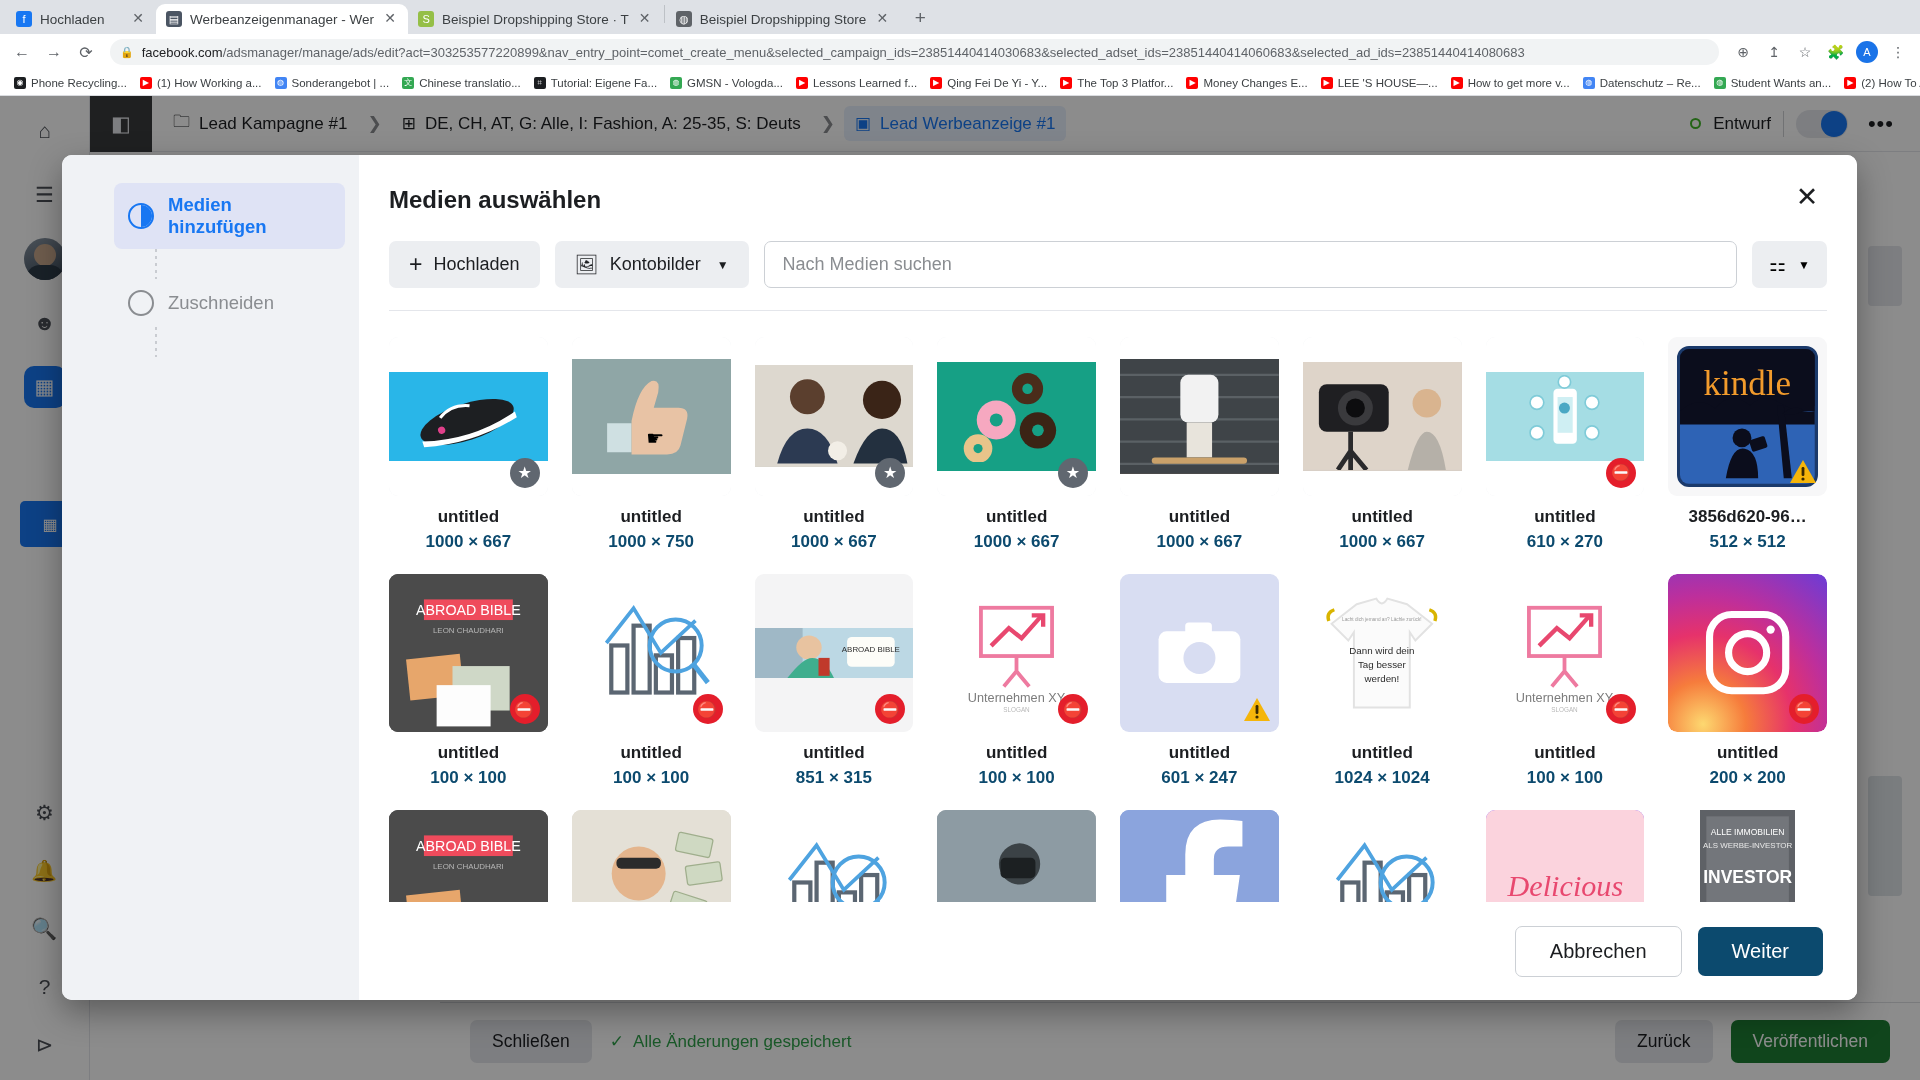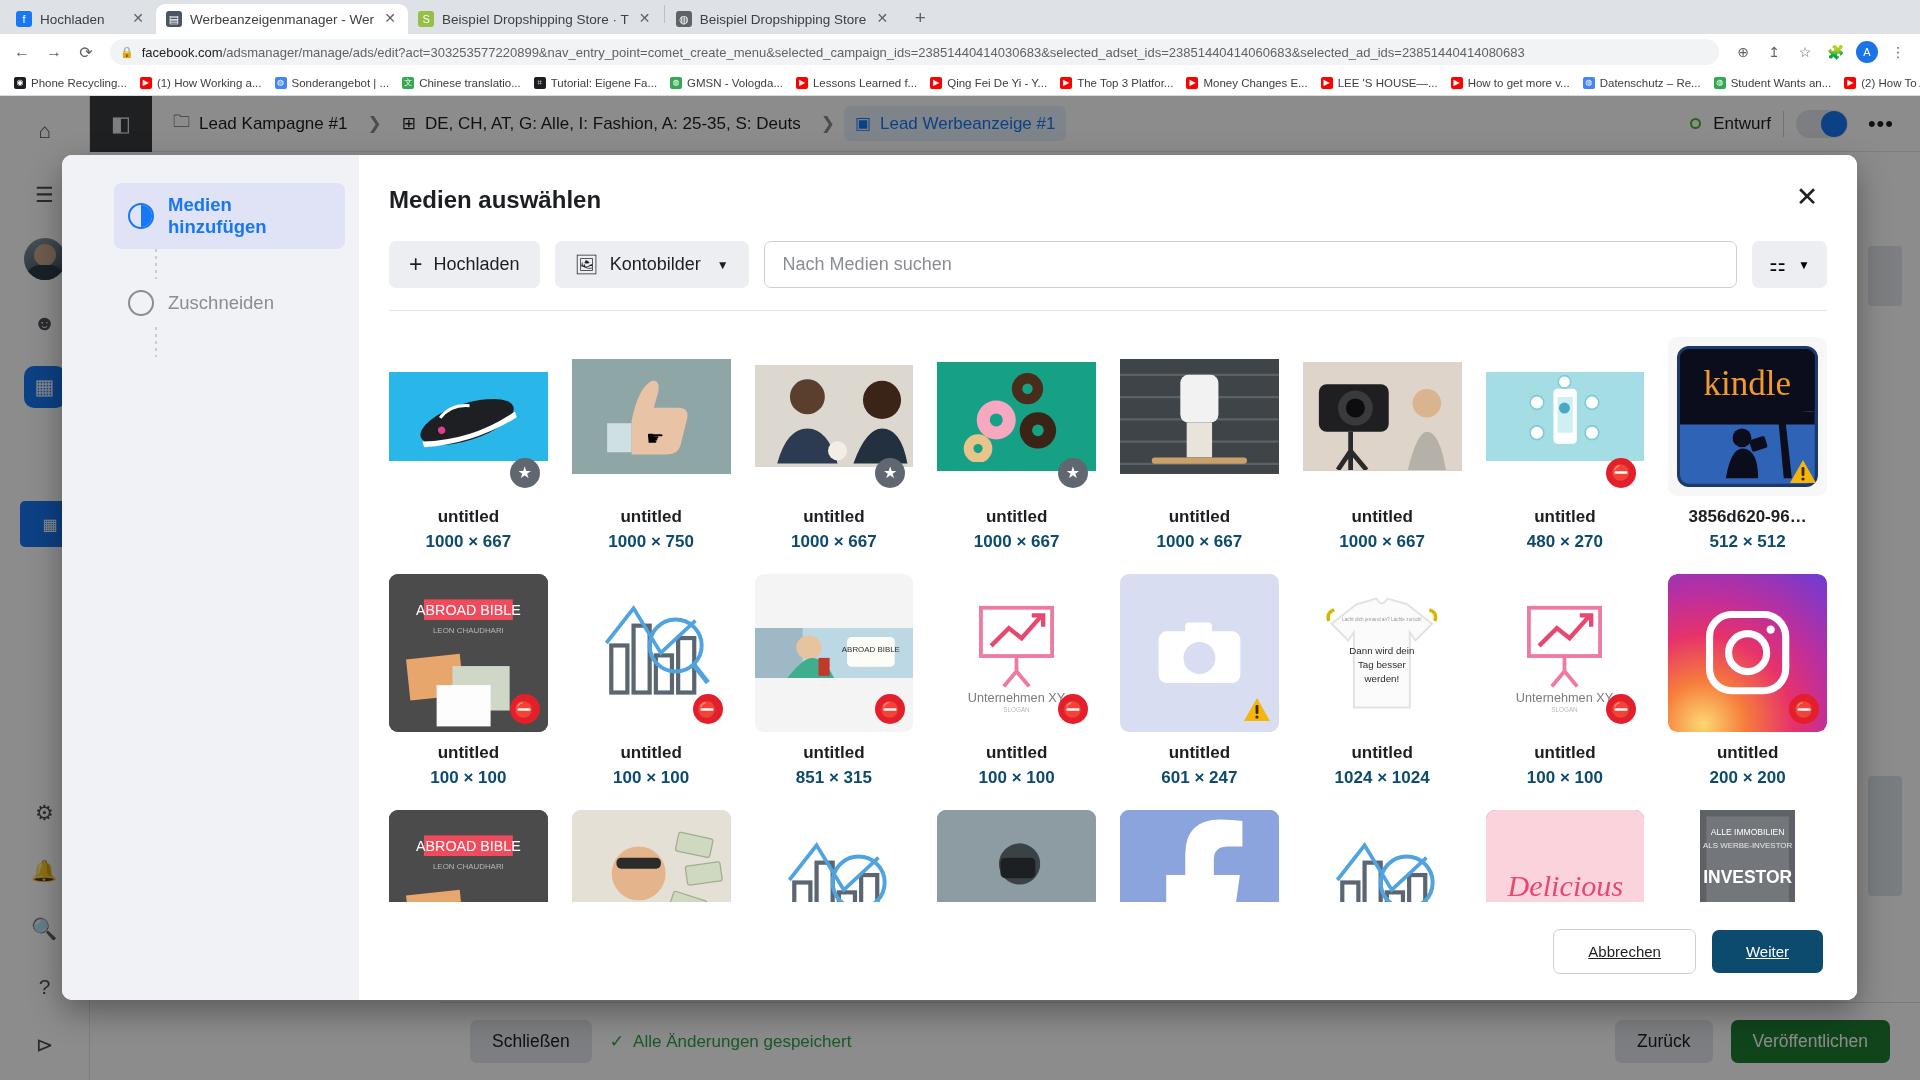--- a/index.html
+++ b/index.html
@@ -551,7 +551,7 @@
               <span class="badge block">⛔</span>
             </div>
             <div class="cap">untitled</div>
-            <div class="dim">480 × 270</div>
+            <div class="dim">610 × 270</div>
           </div>
 
           <div class="cell">

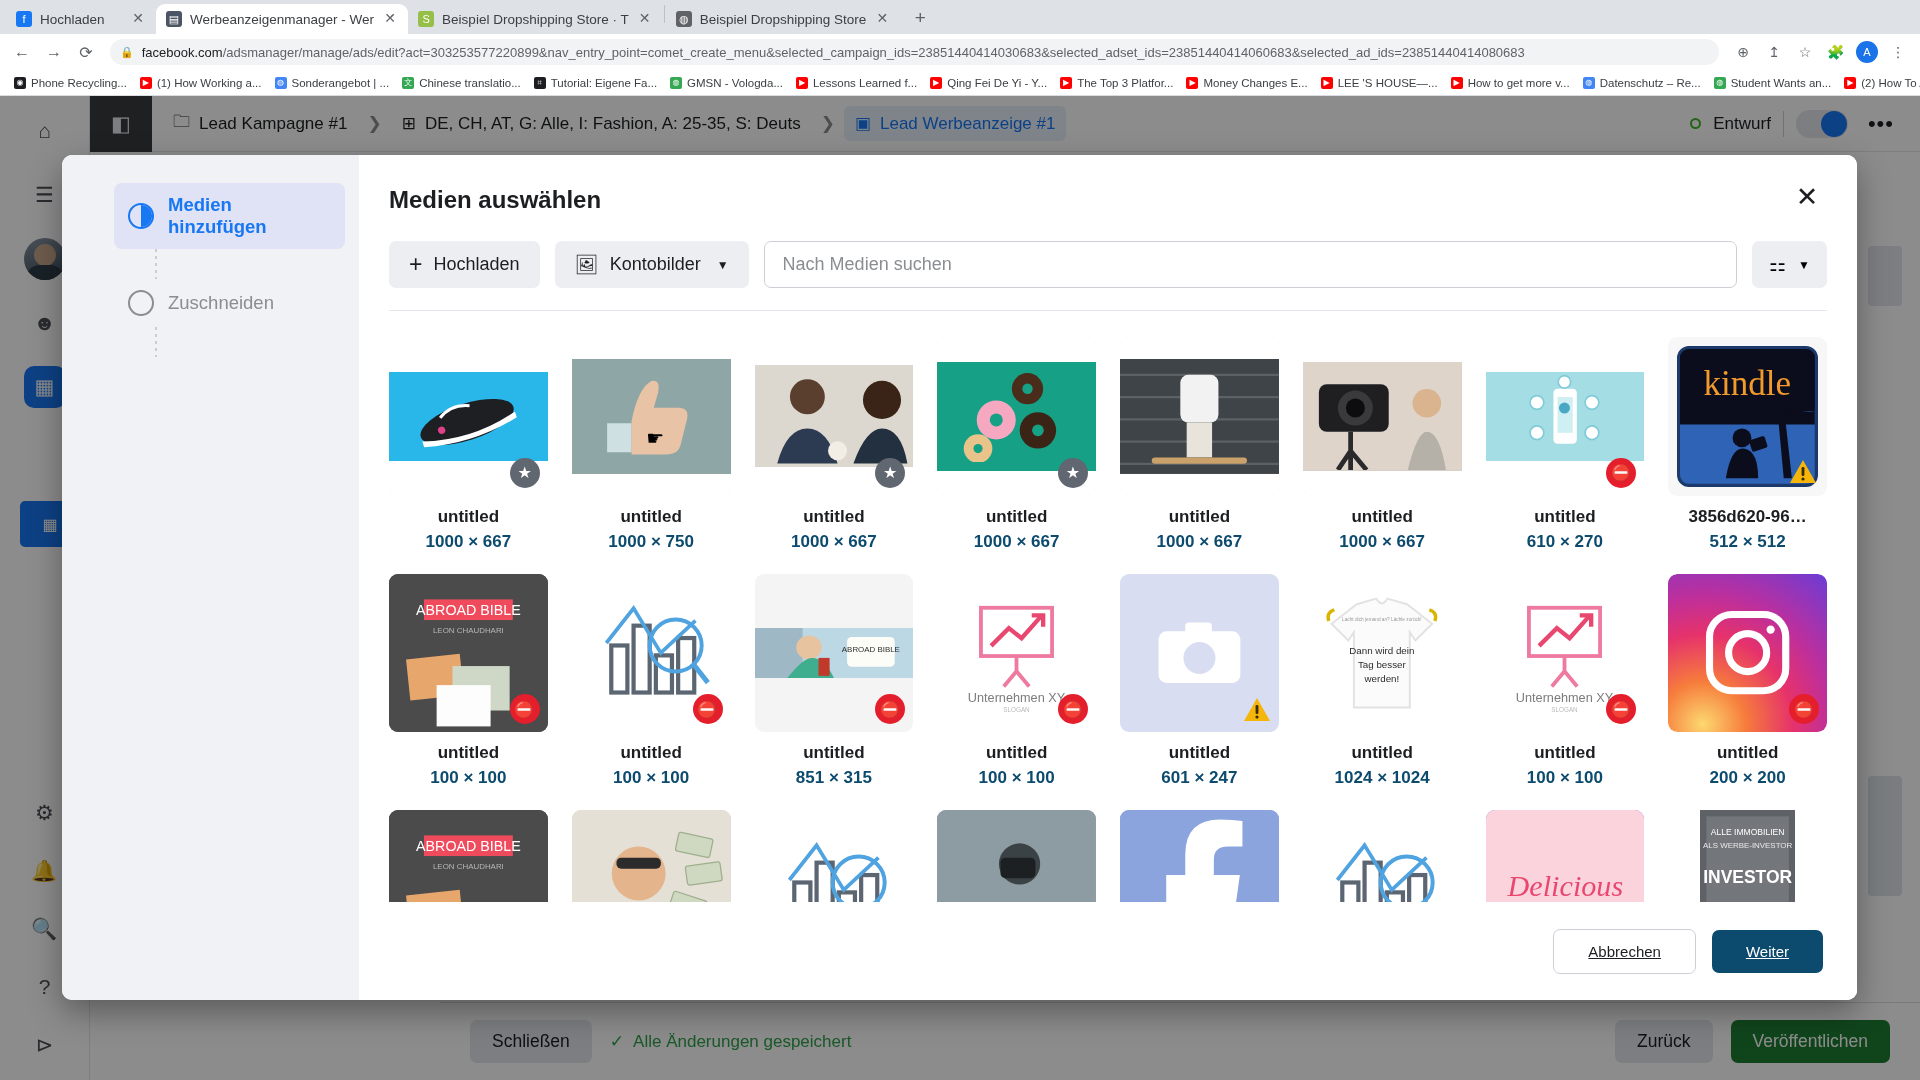--- a/index.html
+++ b/index.html
@@ -188,7 +188,7 @@
     height:98px; display:flex; align-items:center; justify-content:flex-end; gap:16px;
     padding:0 34px; background:#fff; border-top:1px solid transparent; flex:0 0 98px;
   }
-  .mf-btn { border-radius:7px; font-size:15px; padding:13px 34px;text-decoration:underline; }
+  .mf-btn { border-radius:7px; font-size:20px; padding:13px 34px; }
   .mf-btn.outline { border:1px solid #ccd0d5; background:#fff; color:#1c1e21; }
   .mf-btn.primary { background:#0c4a6e; color:#fff;text-align:center; }
 </style>

